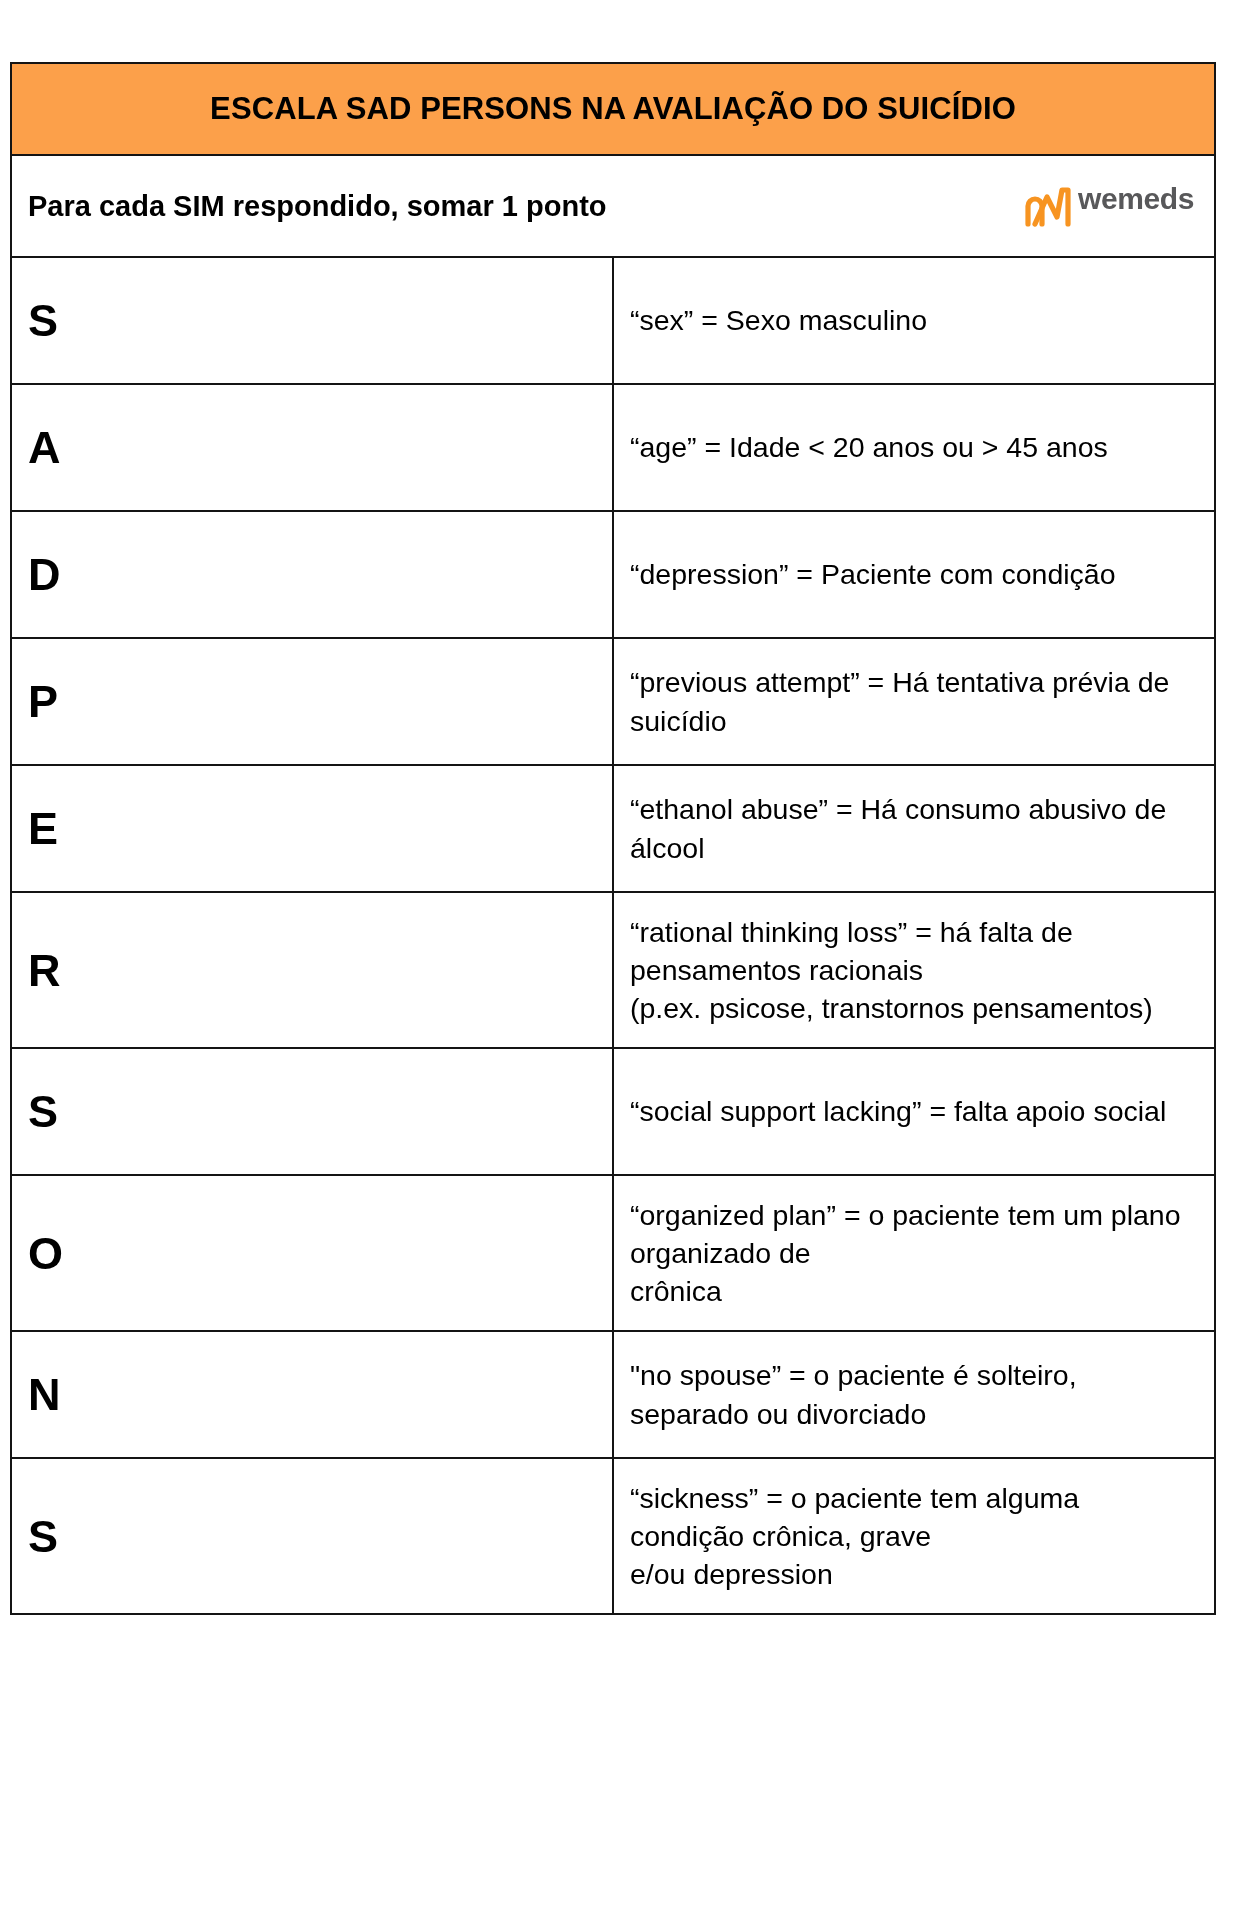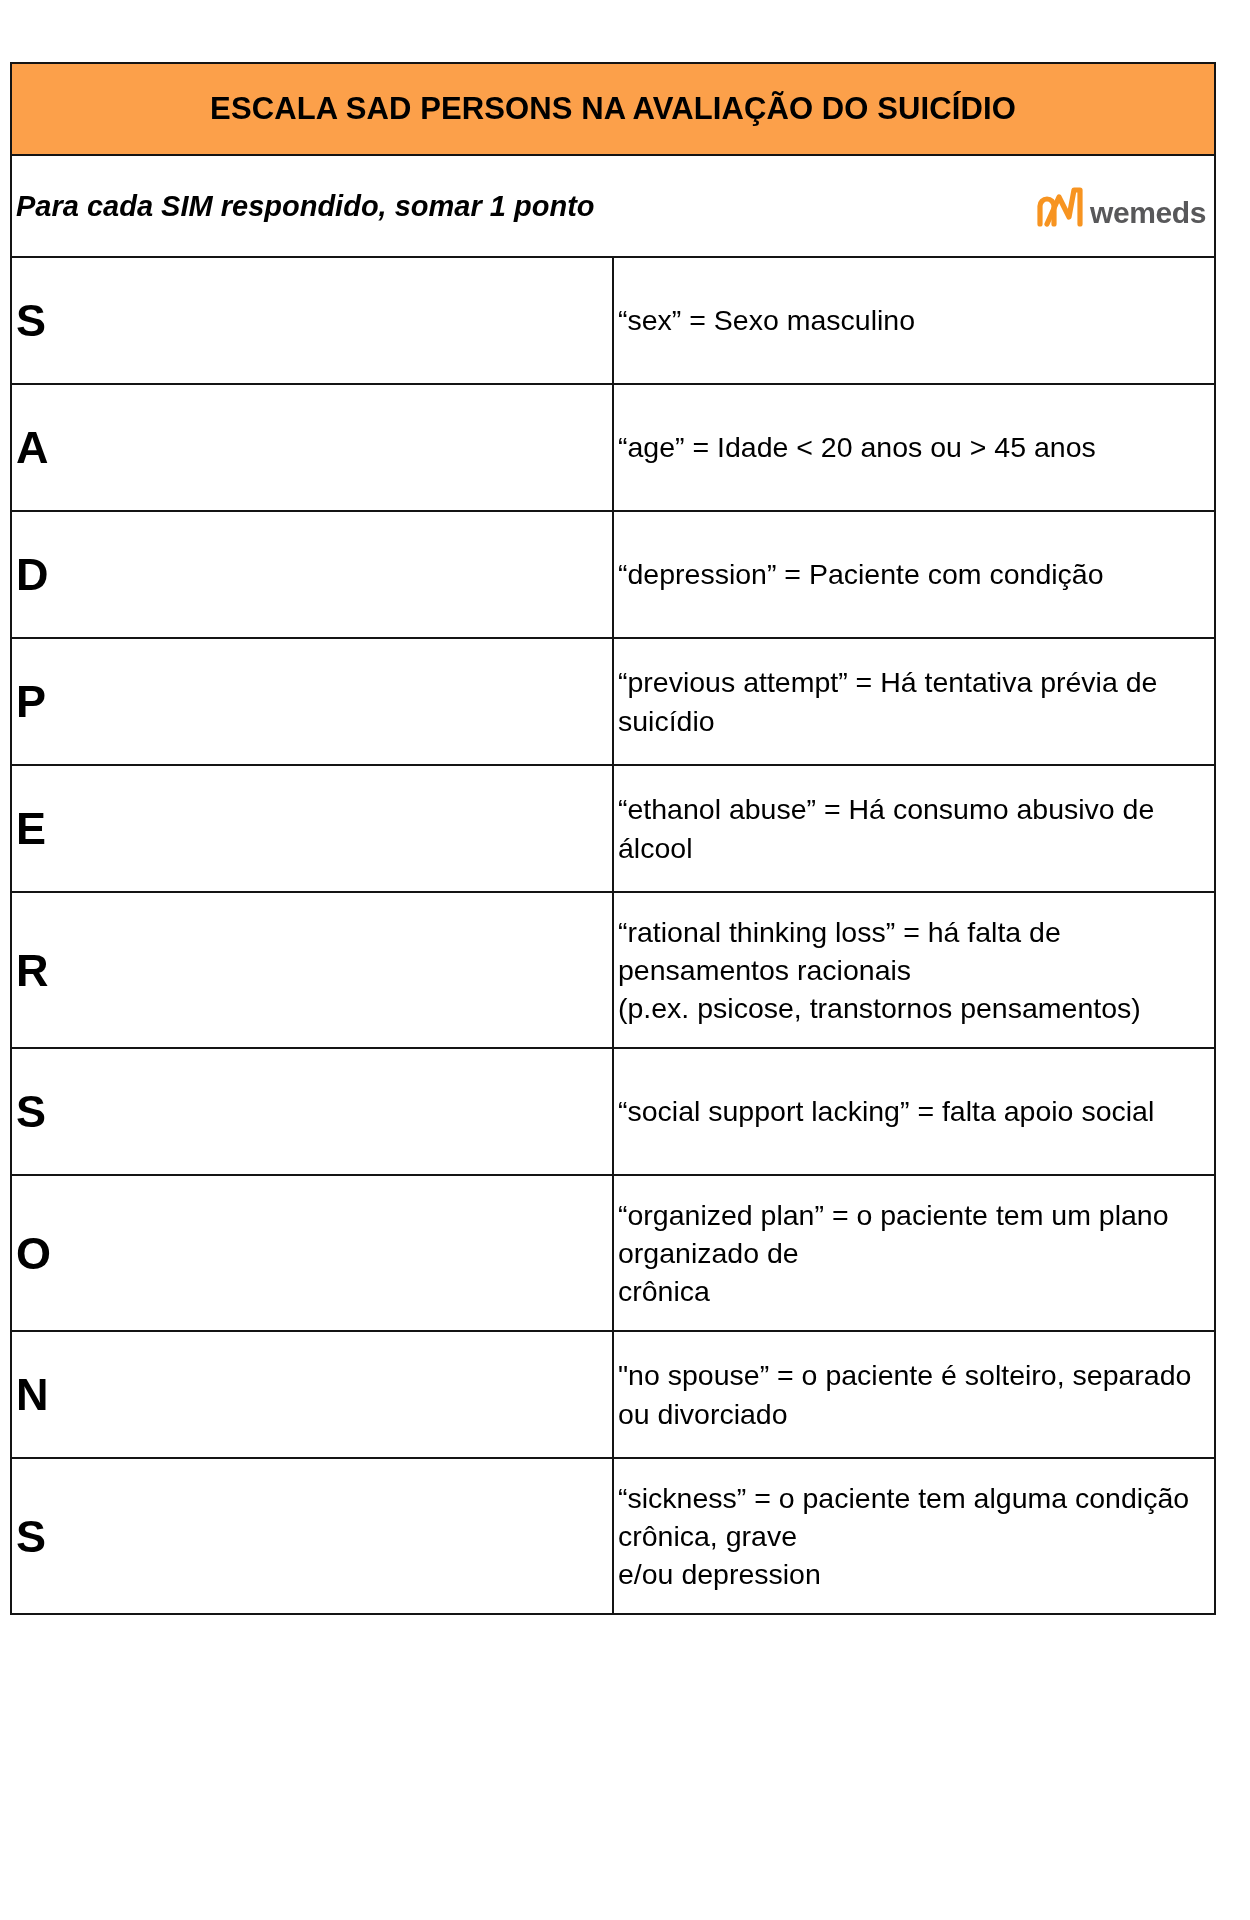--- a/index.html
+++ b/index.html
@@ -36,7 +36,7 @@
   .scale-table td,
   .scale-table th {
     border: 2px solid #141414;
-    padding: 4px;
+    padding: 16px;
     vertical-align: middle;
     margin-left: 16px;
   }

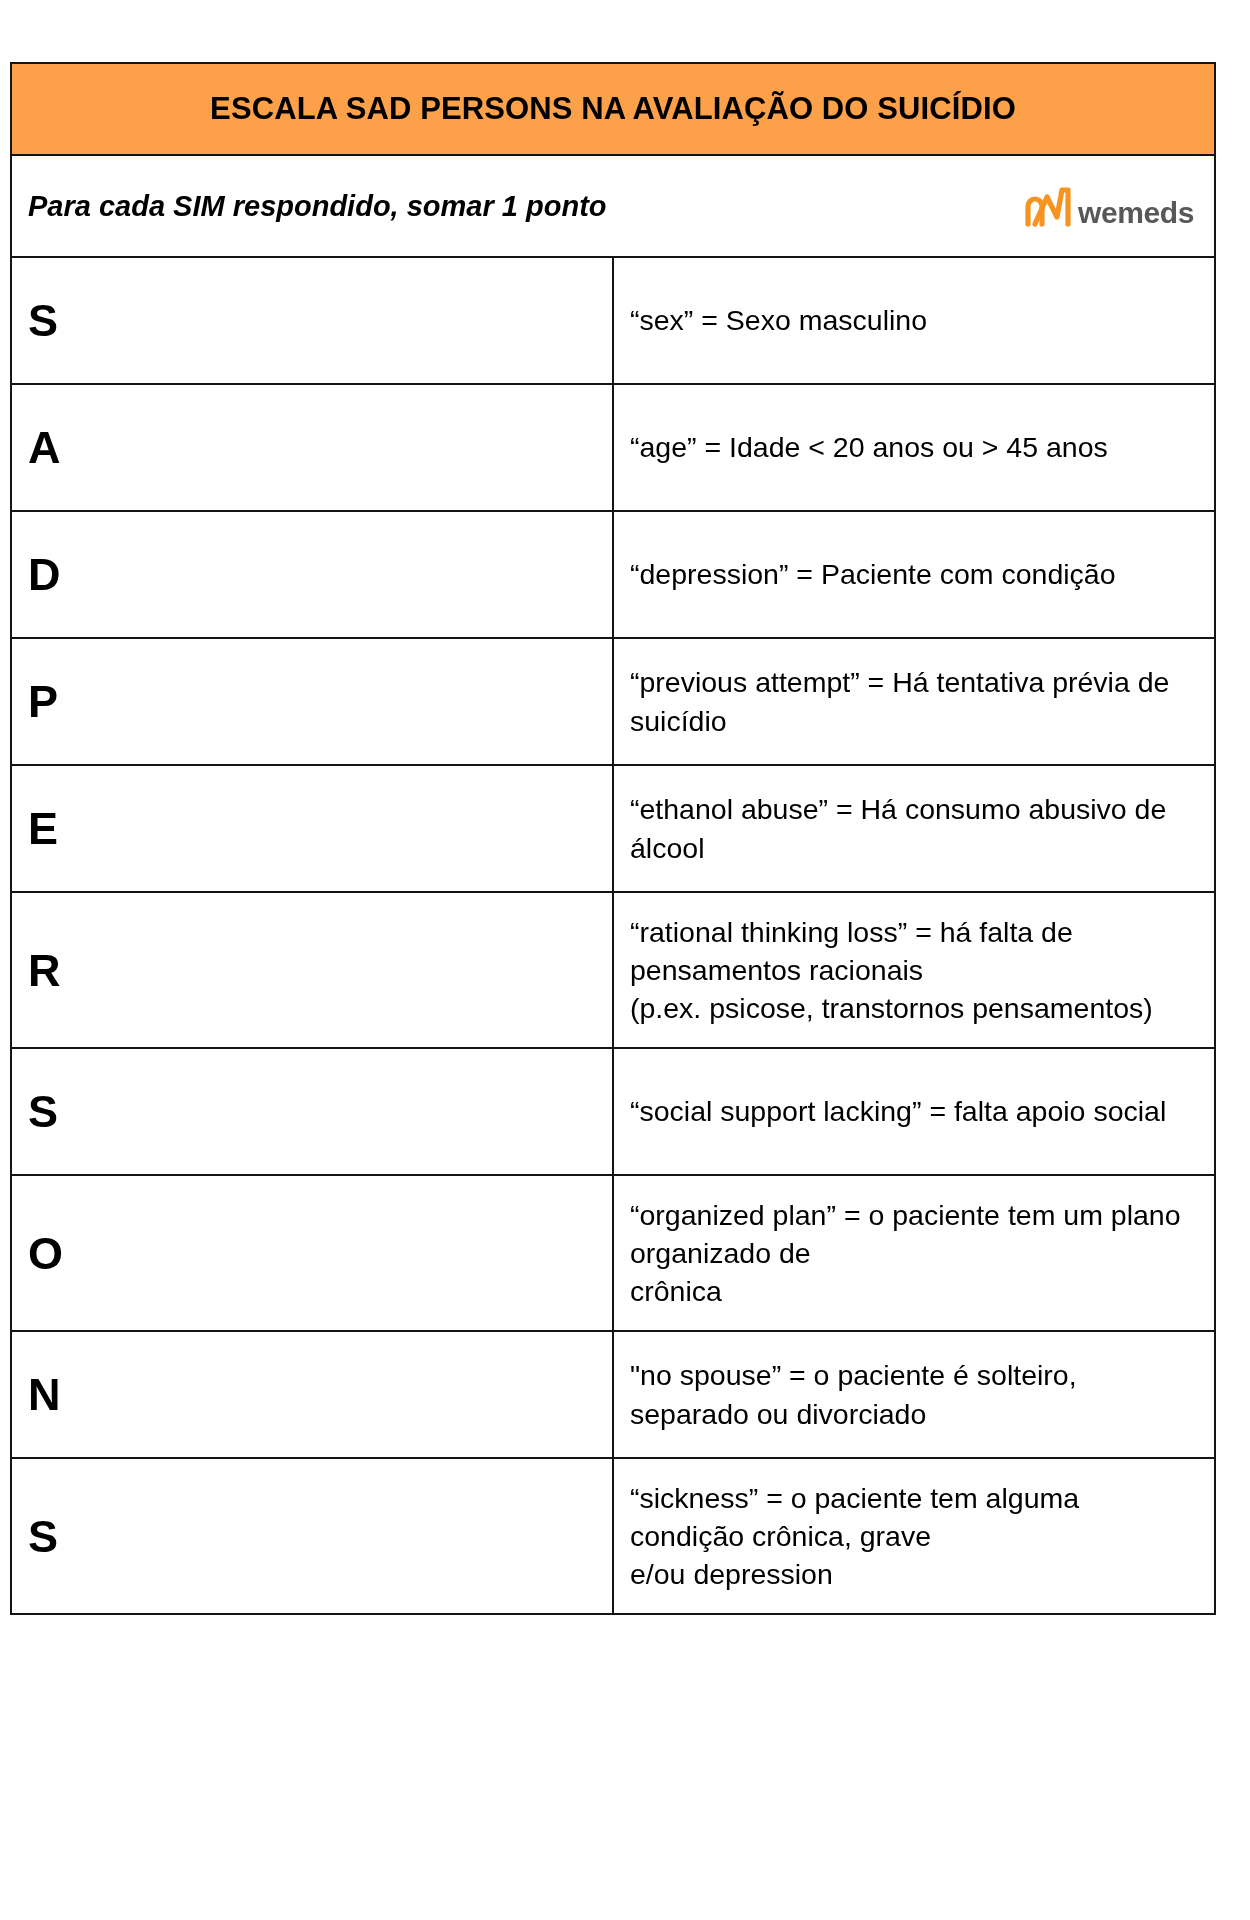--- a/index.html
+++ b/index.html
@@ -74,7 +74,6 @@
   .subtitle-text {
     font-size: 29px;
     font-weight: bold;
-    font-style: italic;
     color: #000000;
     white-space: nowrap;
   }

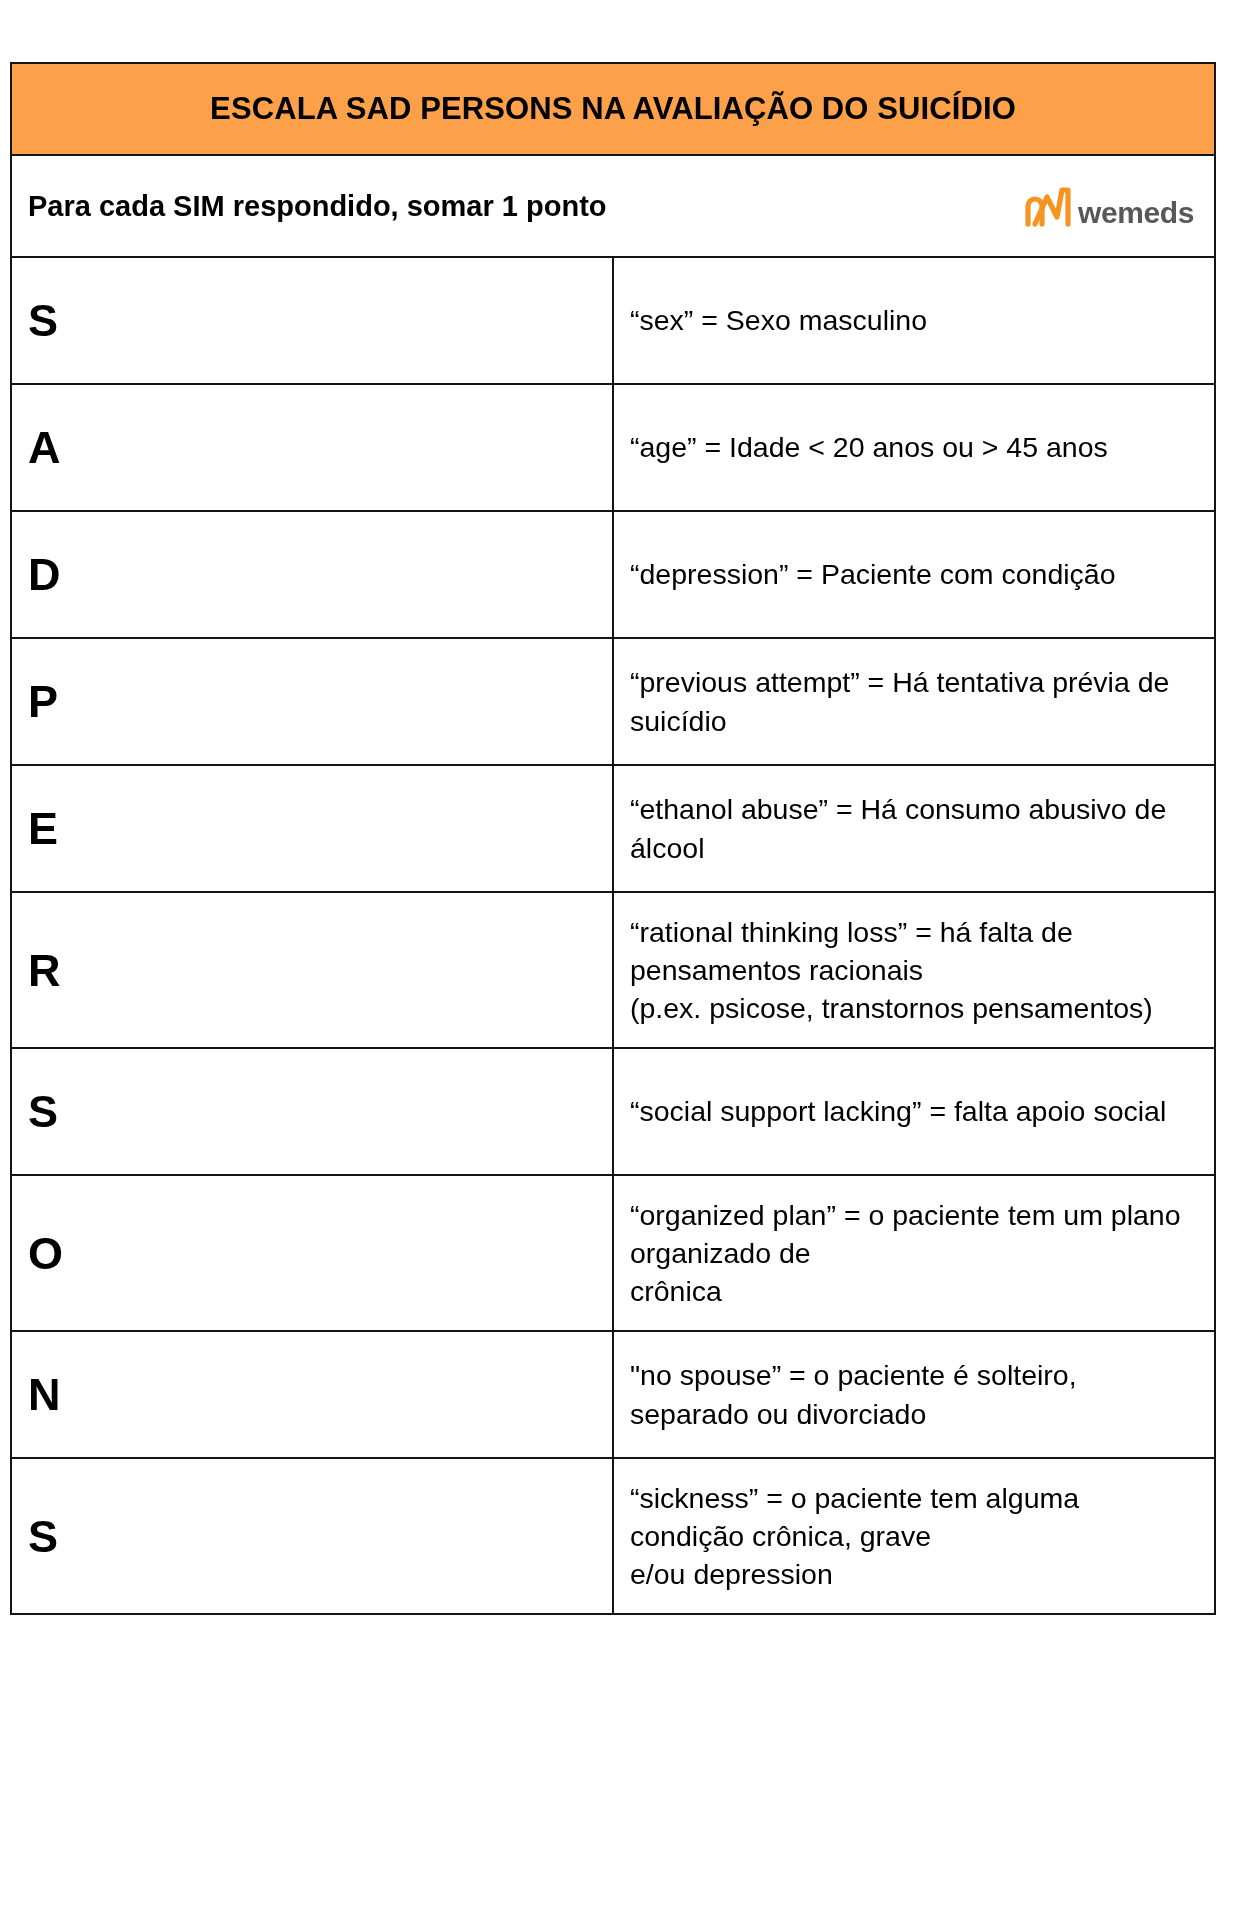--- a/index.html
+++ b/index.html
@@ -80,7 +80,7 @@
 
   .logo {
     display: flex;
-    align-items: flex-end;
+    align-items: flex-start;
     gap: 2px;
     padding-right: 4px;
   }

